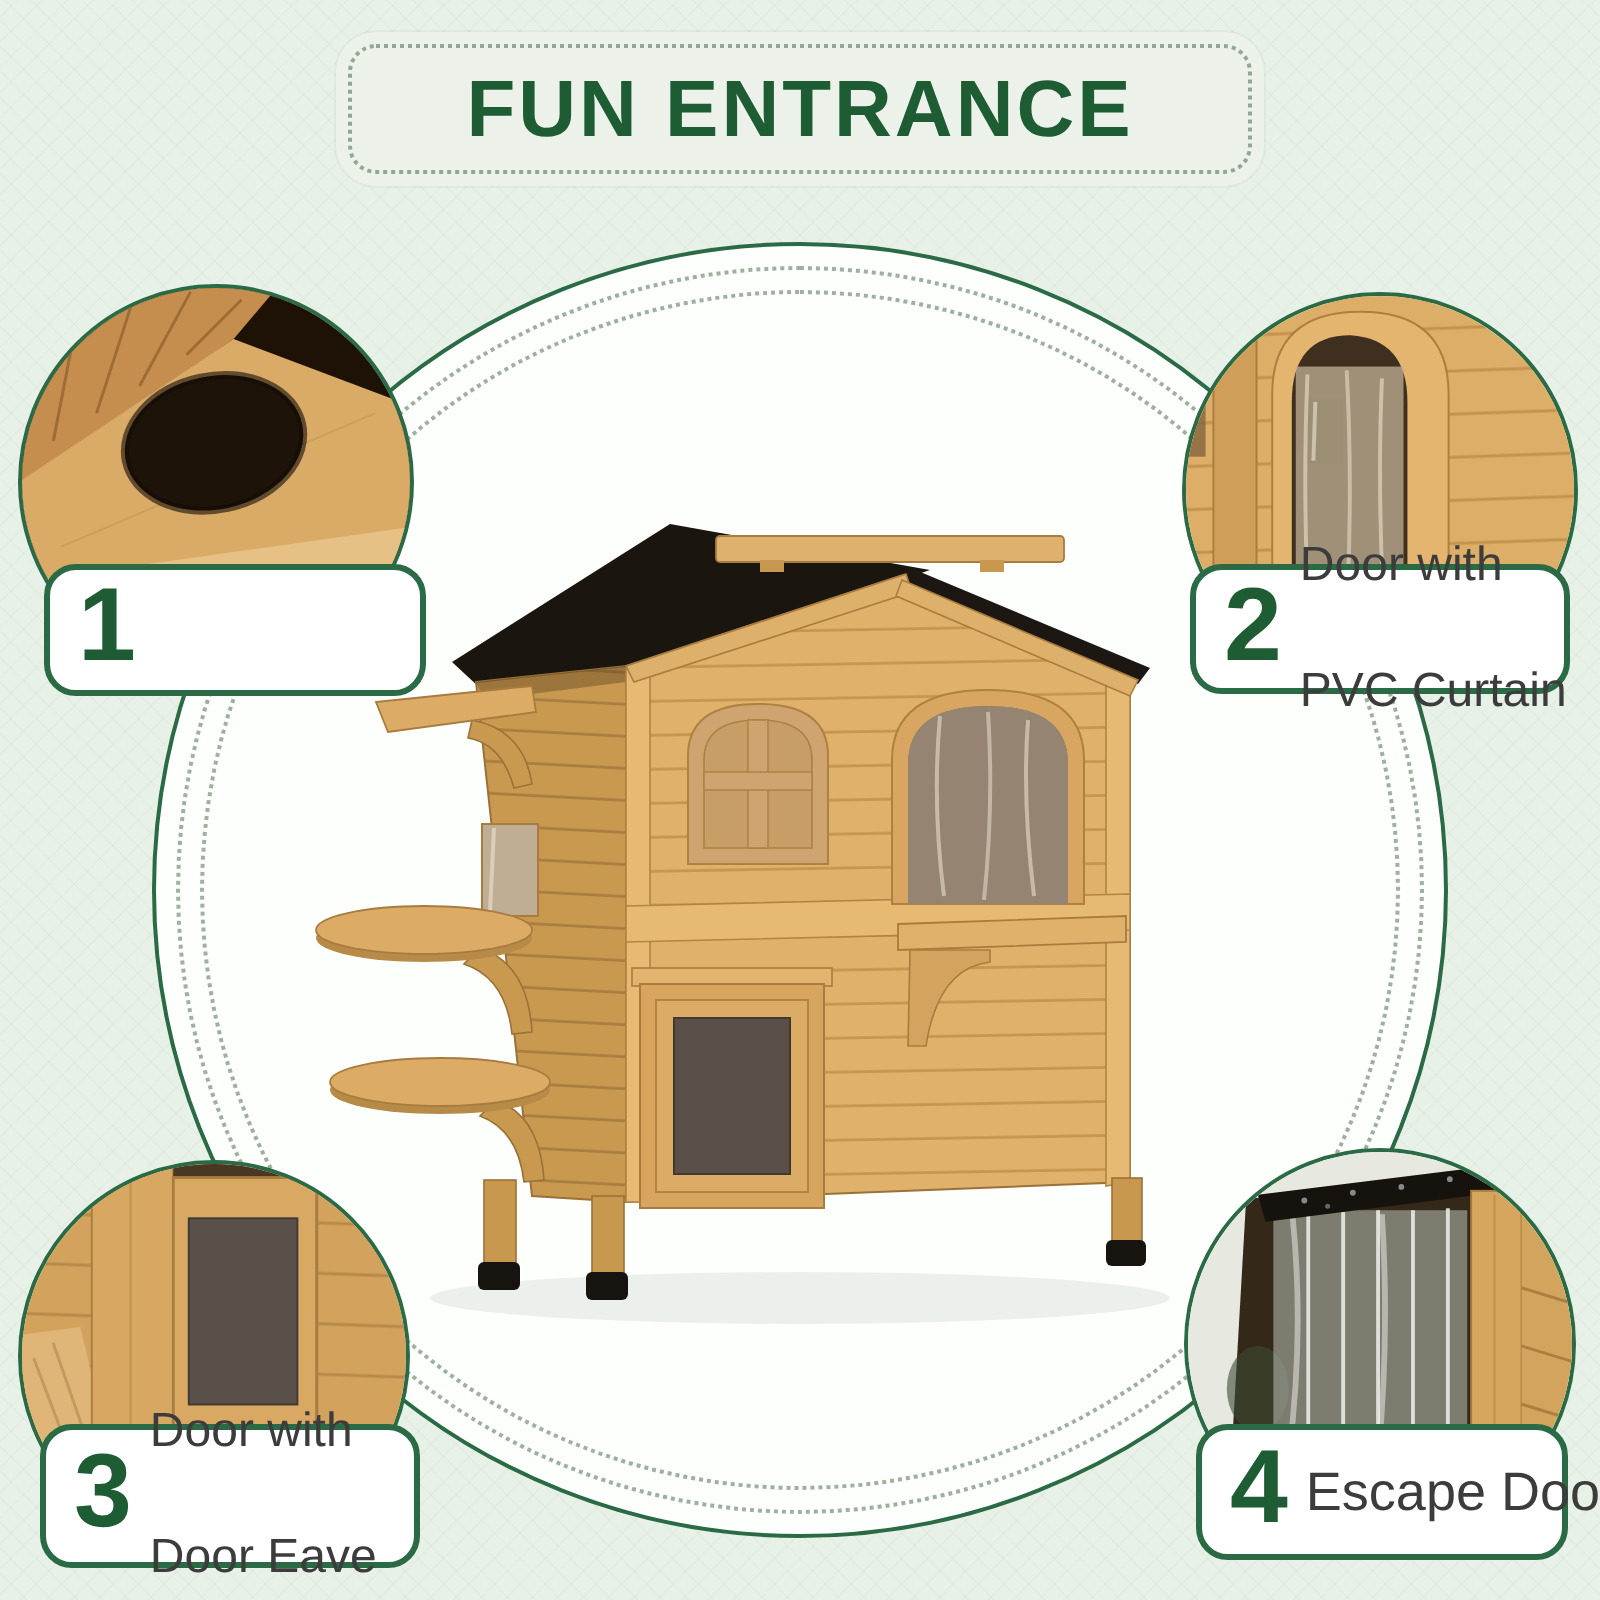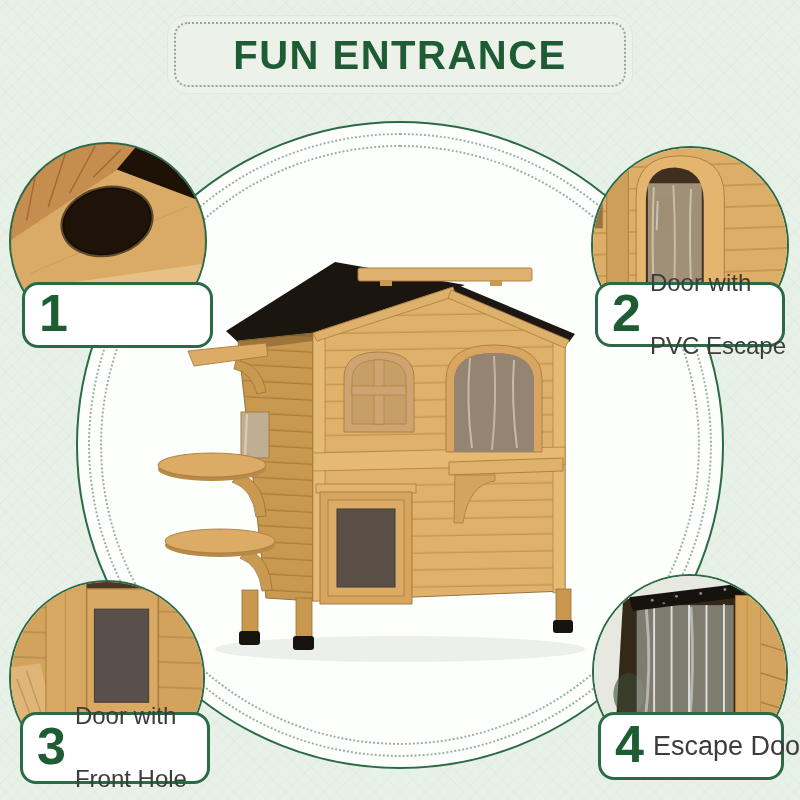--- a/index.html
+++ b/index.html
@@ -228,7 +228,7 @@
     <span class="num">2</span>
     <span class="txt">
       <span class="l">Door with</span>
-      <span class="l">PVC Escape</span>
+      <span class="l">PVC Curtain</span>
     </span>
   </div>
 

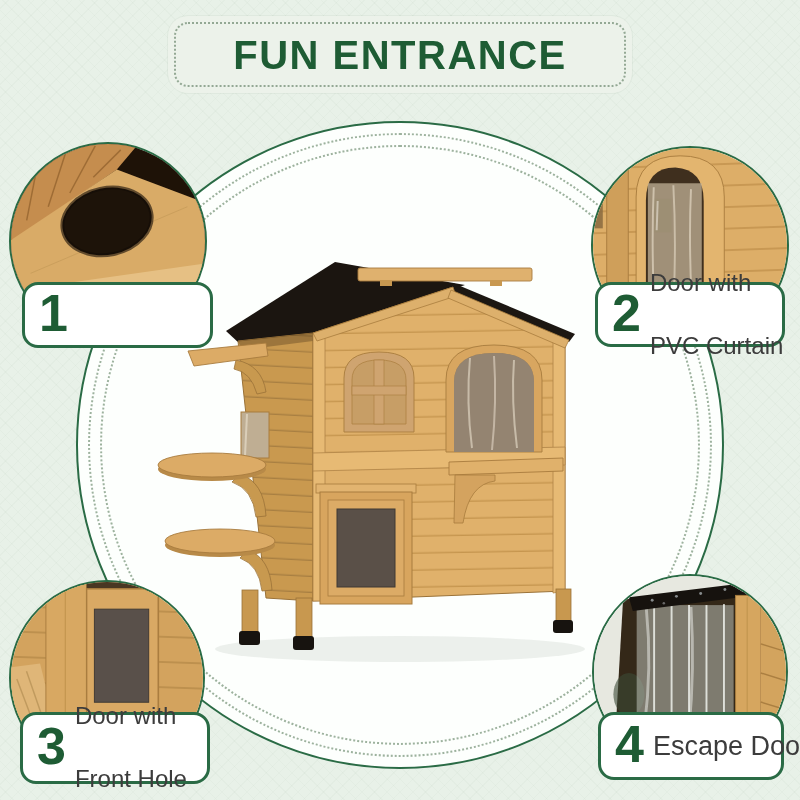--- a/index.html
+++ b/index.html
@@ -258,7 +258,7 @@
     <span class="num">3</span>
     <span class="txt">
       <span class="l">Door with</span>
-      <span class="l">Front Hole</span>
+      <span class="l">Door Eave</span>
     </span>
   </div>
 

